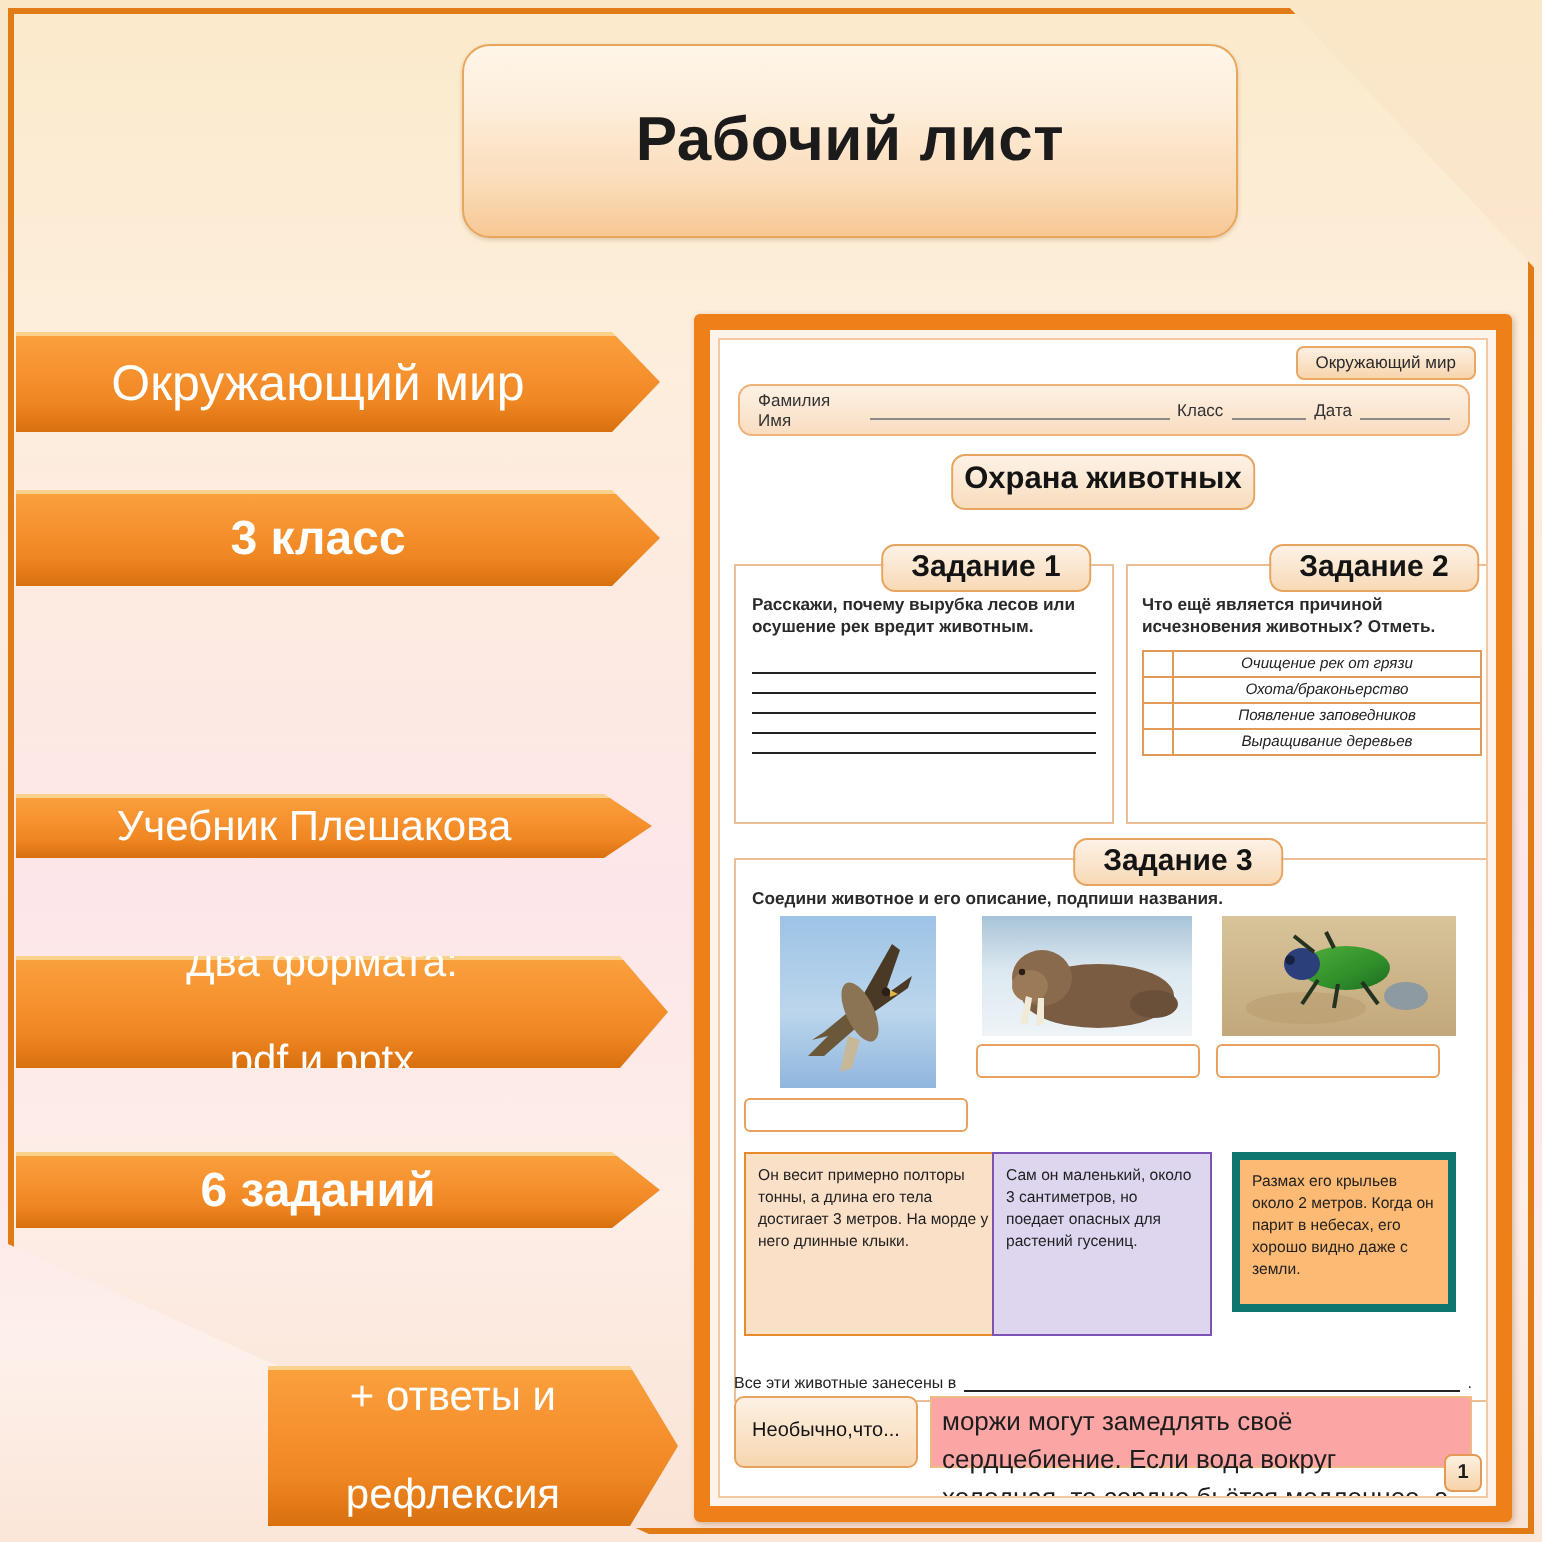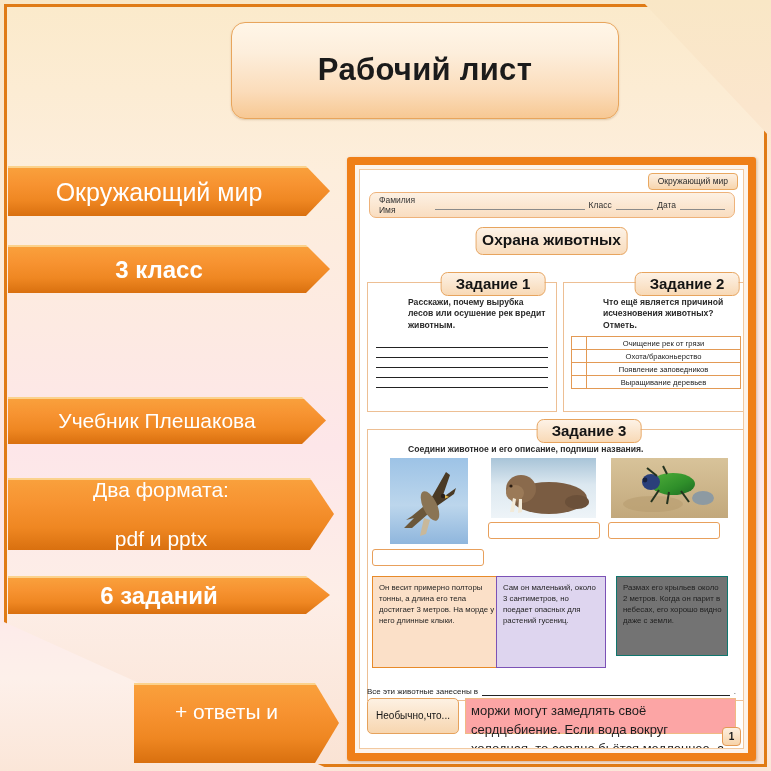--- a/index.html
+++ b/index.html
@@ -131,7 +131,7 @@
     border:1px solid #e7a45e; border-radius:7px;margin-left:31px;
   }
   .task-q{
-    font-size:8.6px; font-weight:bold; color:#2a2a2a; line-height:1.32;margin-left:32px;
+    font-size:8.6px; font-weight:bold; color:#2a2a2a; line-height:1.32;
   }
   .ans-lines{ margin-top:7px; }
   .ans-lines i{ display:block; border-bottom:1.6px solid #222; height:10px; }

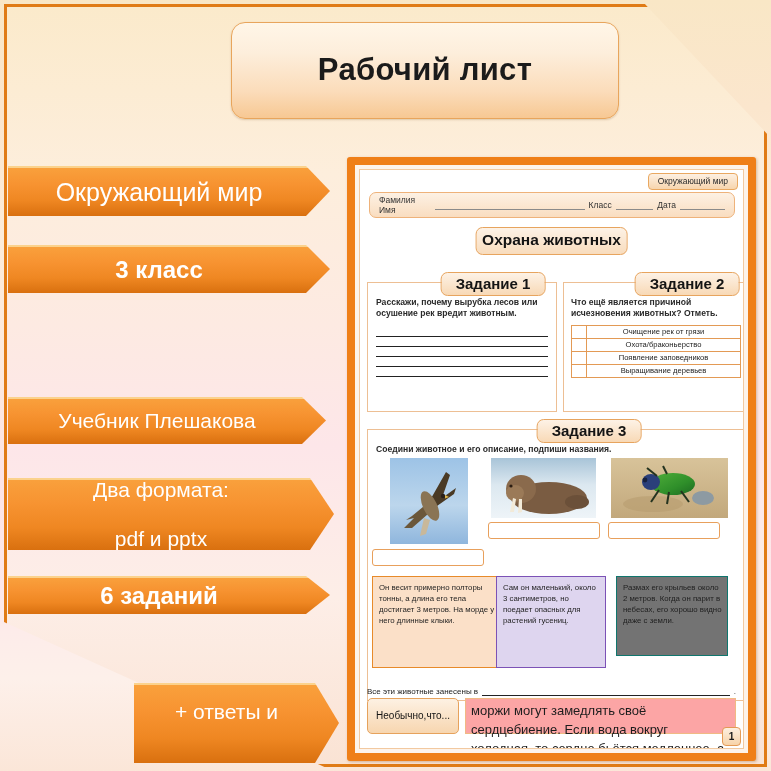--- a/index.html
+++ b/index.html
@@ -138,7 +138,7 @@
 
   .opt-table{ width:100%; border-collapse:collapse; margin-top:5px; }
   .opt-table td{ border:1px solid #e39a55; font-size:7.6px; color:#222;
-                 padding:1.5px 3px; text-align:center; }
+                 padding:1.5px 3px; text-align:center;font-style:italic; }
   .opt-table td.cb{ width:15px; }
 
   

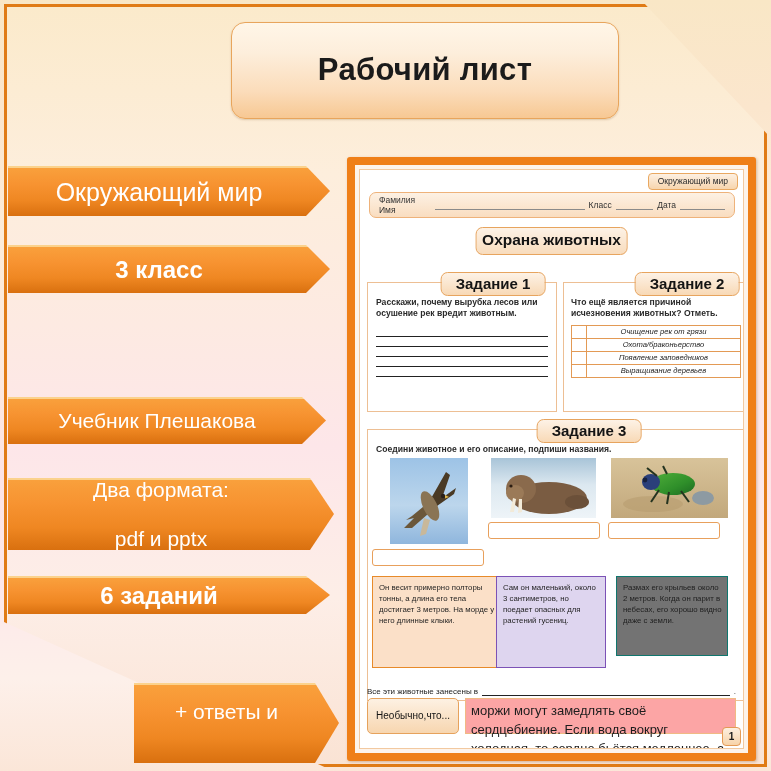--- a/index.html
+++ b/index.html
@@ -206,7 +206,7 @@
   </div>
 
 
-  <div class="banner" style="left:8px; top:397px; width:318px; height:47px; font-size:21px;">
+  <div class="banner" style="left:8px; top:397px; width:318px; height:32px; font-size:21px;">
     <span>Учебник Плешакова</span>
   </div>
 

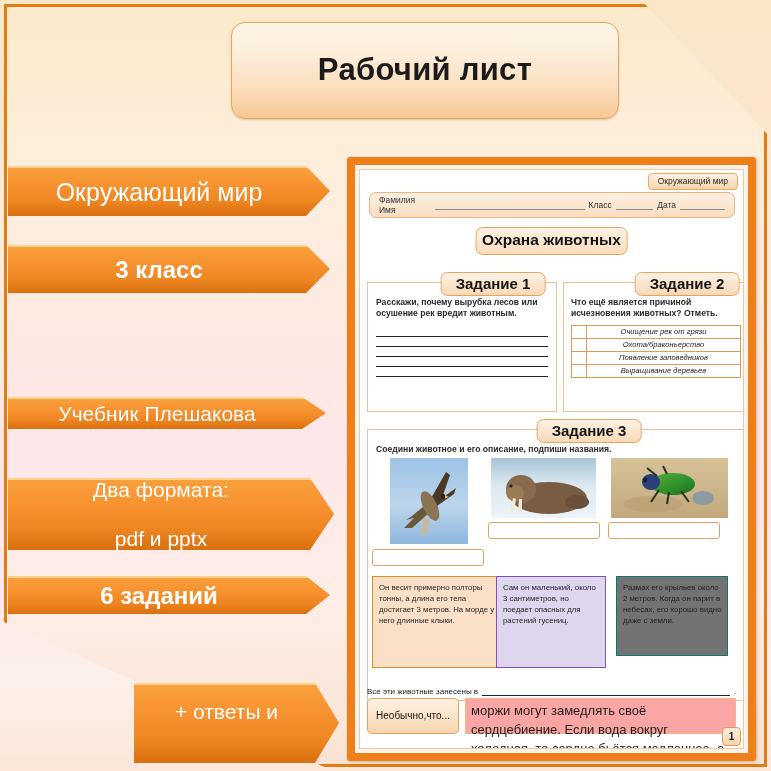--- a/index.html
+++ b/index.html
@@ -210,7 +210,7 @@
     <span>Учебник Плешакова</span>
   </div>
 
-  <div class="banner" style="left:8px; top:478px; width:326px; height:72px; font-size:21px;">
+  <div class="banner" style="left:8px; top:478px; width:326px; height:56px; font-size:21px;">
     <span>
       <span>Два формата:</span><br>
       <span>pdf и pptx</span>

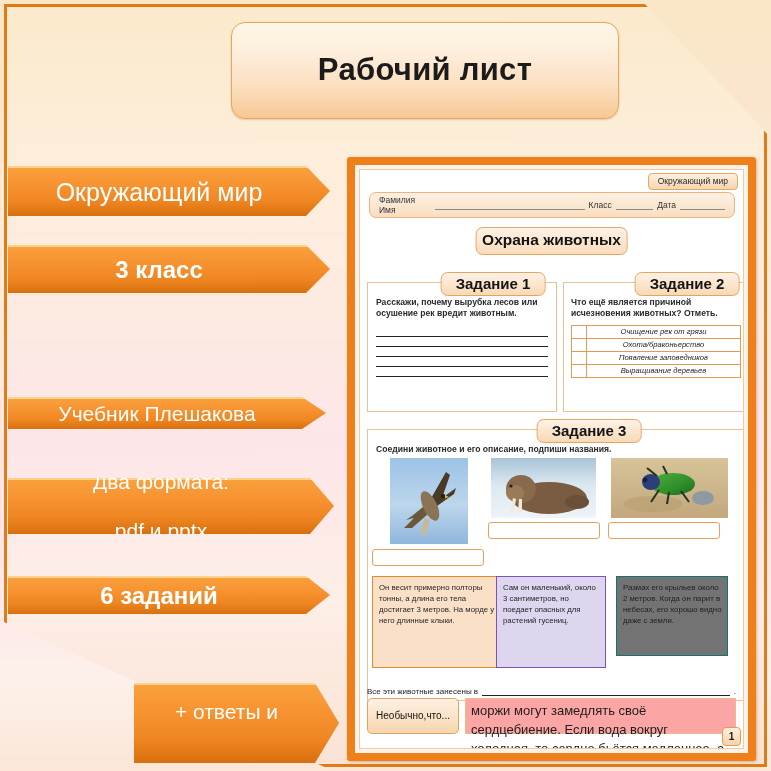--- a/index.html
+++ b/index.html
@@ -153,7 +153,7 @@
   }
   .desc.o{ background:#fbe0c8; border:1px solid #e78a2a; }
   .desc.p{ background:#ded5ef; border:1px solid #7c52b6; }
-  .desc.g{ background:#737373; border:1px solid #0f766e; }
+  .desc.g{ background:#fdba74; border:4px solid #0f766e; }
 
   .redbook{
     position:absolute; left:7px; bottom:52px; right:7px;

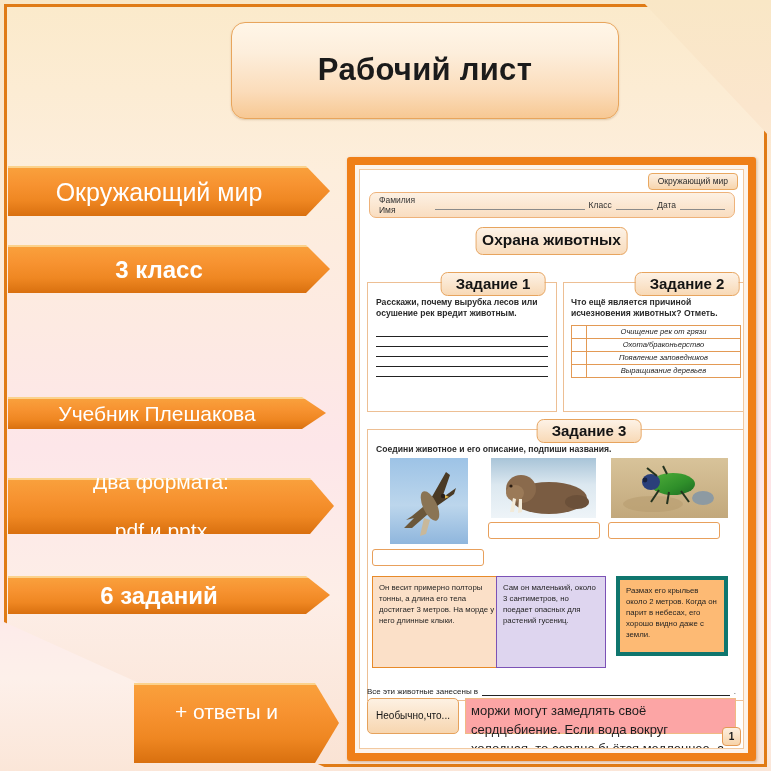--- a/index.html
+++ b/index.html
@@ -224,6 +224,7 @@
   <div class="banner" style="left:134px; top:683px; width:205px; height:80px; font-size:21px;">
     <span>
       <span>+ ответы и</span><br>
+      <span>рефлексия</span>
     </span>
   </div>
 

